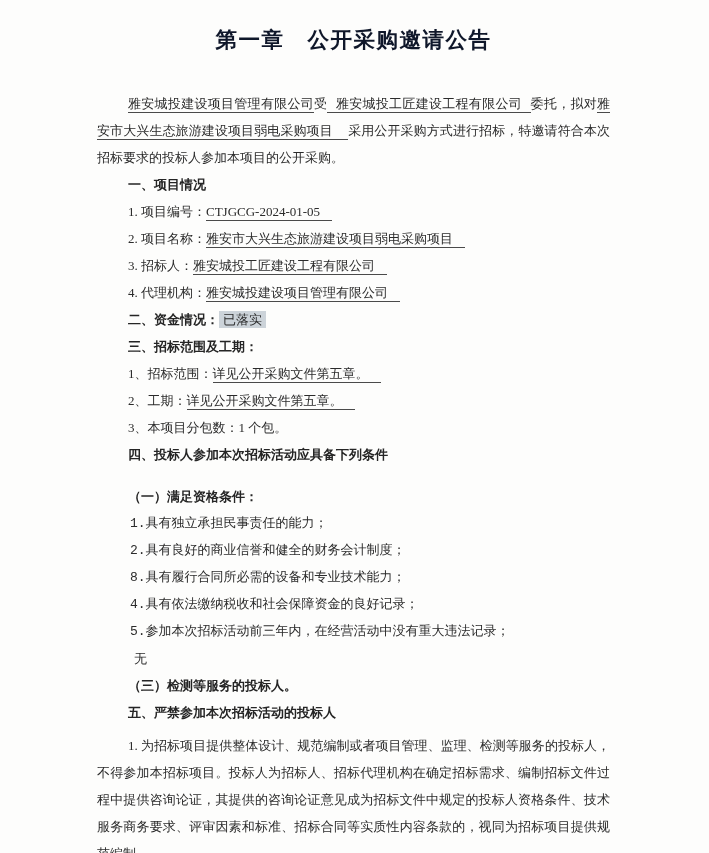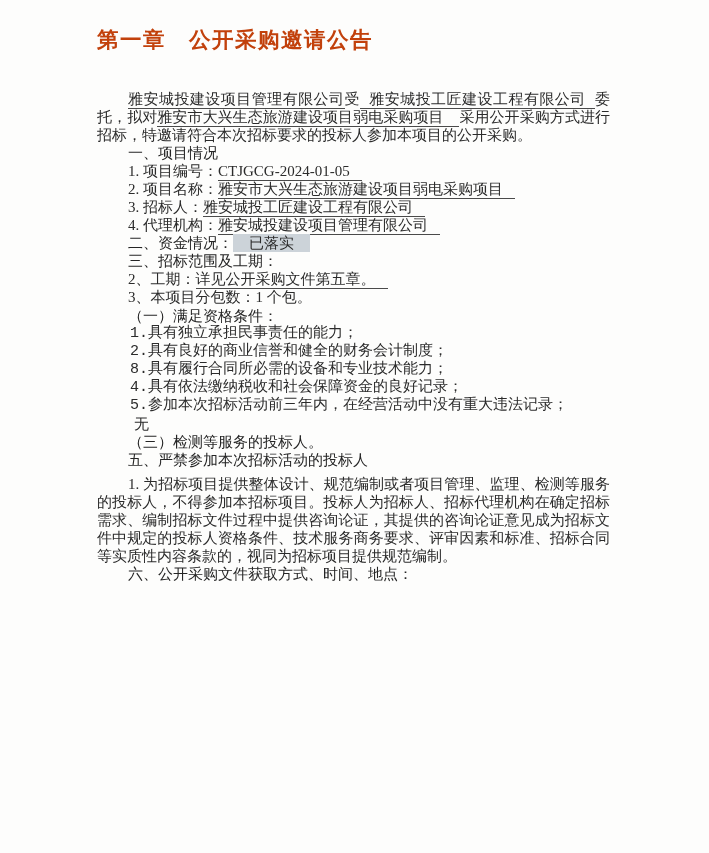--- a/index.html
+++ b/index.html
@@ -20,9 +20,10 @@
   .title {
     font-size: 21.5px;
     font-weight: 700;
+    text-align: center;
     line-height: 28px;
     letter-spacing: 1.5px;
-    color: #c2410c;
+    color: #0f172a;
   }
   .body-text {
     font-size: 15px;

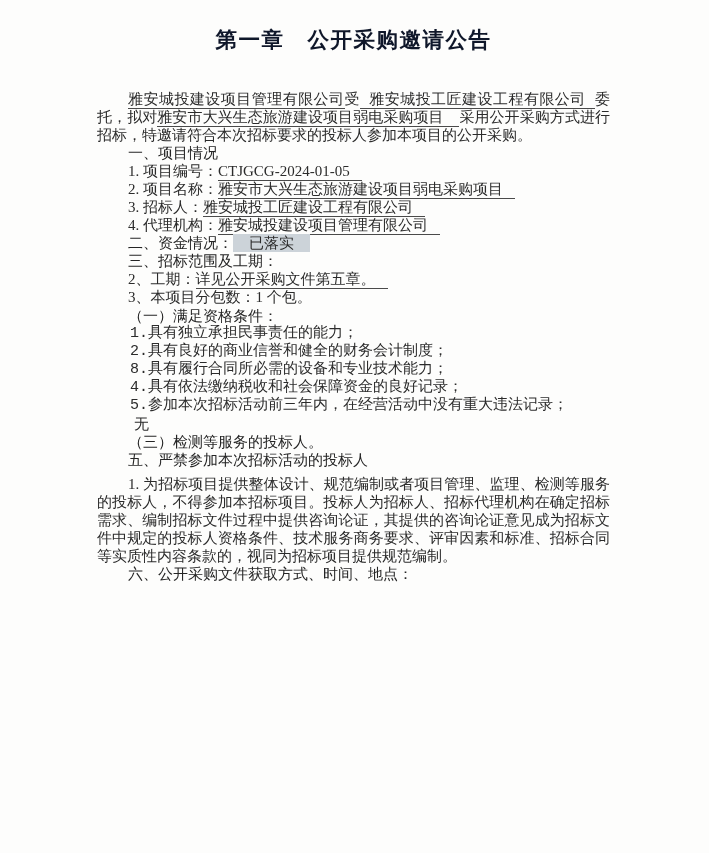--- a/index.html
+++ b/index.html
@@ -26,8 +26,8 @@
     color: #0f172a;
   }
   .body-text {
-    font-size: 15px;
-    line-height: 18px;
+    font-size: 13px;
+    line-height: 27px;
   }
   .intro {
     margin-top: 36px;

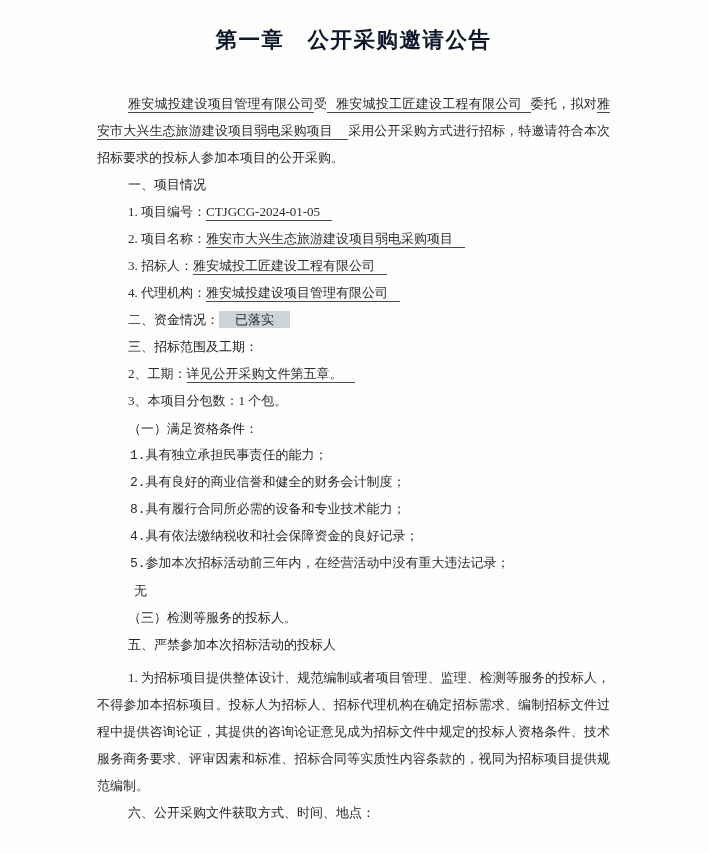--- a/index.html
+++ b/index.html
@@ -38,7 +38,7 @@
     padding-left: 31px;
     white-space: nowrap;
   }
-  .bold { font-weight: 400; color: #252525; }
+  .bold { font-weight: 700; color: #252525; }
   .u {
     border-bottom: 1px solid #4a4a4a;
     padding-bottom: 1px;

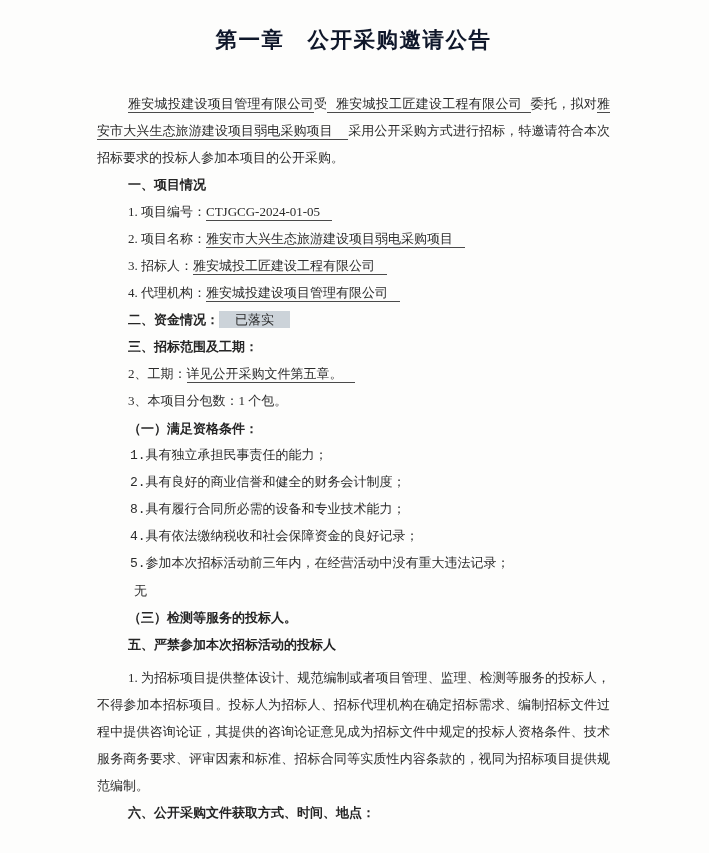--- a/index.html
+++ b/index.html
@@ -47,7 +47,7 @@
   .u-both { padding-left: 5px; padding-right: 5px; }
   .hl {
     background: #ccd3d9;
-    padding: 1px 16px;
+    padding: 1px 4px;
   }
   .sub-item { padding-left: 33px; font-family: Liberation Mono, monospace; }
   .none-line { padding-left: 37px; }

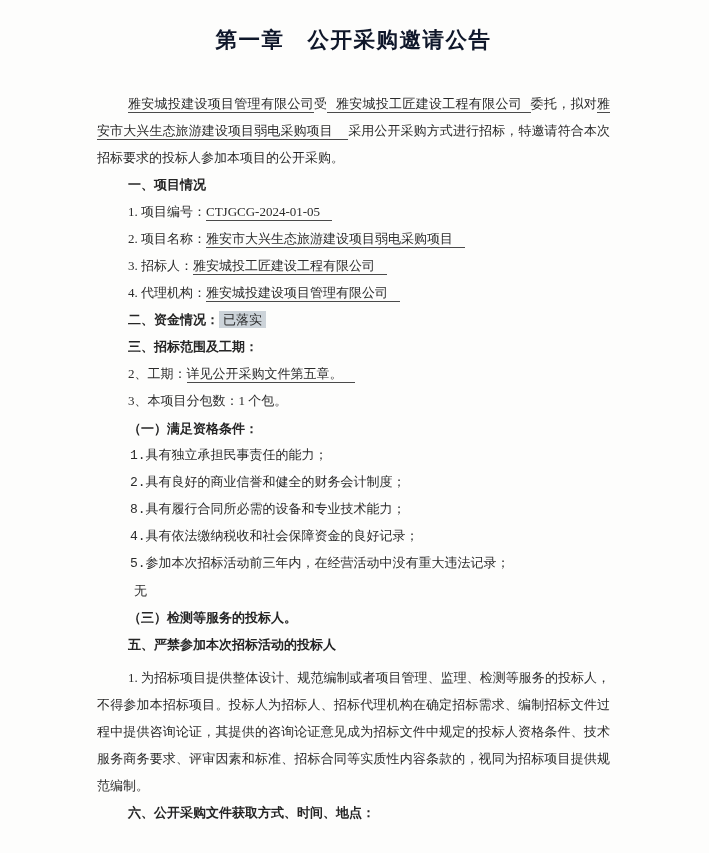--- a/index.html
+++ b/index.html
@@ -79,6 +79,7 @@
 
     <div class="body-text line bold">三、招标范围及工期：</div>
 
+    <div class="body-text line"><span>1、招标范围：</span><span class="u u-tail">详见公开采购文件第五章。</span></div>
     <div class="body-text line"><span>2、工期：</span><span class="u u-tail">详见公开采购文件第五章。</span></div>
     <div class="body-text line"><span>3、本项目分包数：</span><span>1 个包。</span></div>
 

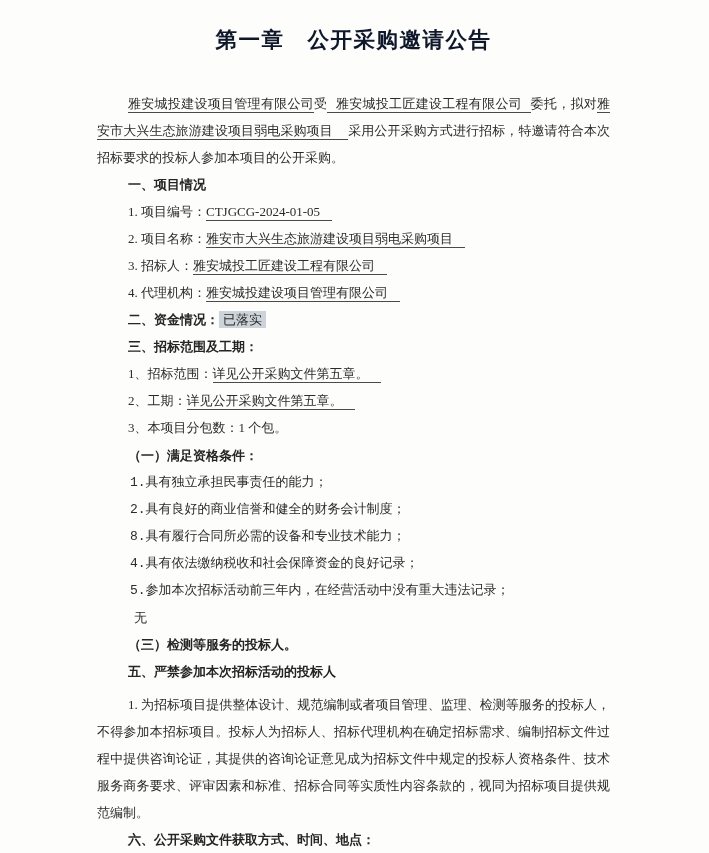--- a/index.html
+++ b/index.html
@@ -83,6 +83,7 @@
     <div class="body-text line"><span>2、工期：</span><span class="u u-tail">详见公开采购文件第五章。</span></div>
     <div class="body-text line"><span>3、本项目分包数：</span><span>1 个包。</span></div>
 
+    <div class="body-text line bold">四、投标人参加本次招标活动应具备下列条件</div>
 
     <div class="body-text line bold sub1-heading">（一）满足资格条件：</div>
     <div class="body-text sub-item">1.具有独立承担民事责任的能力；</div>

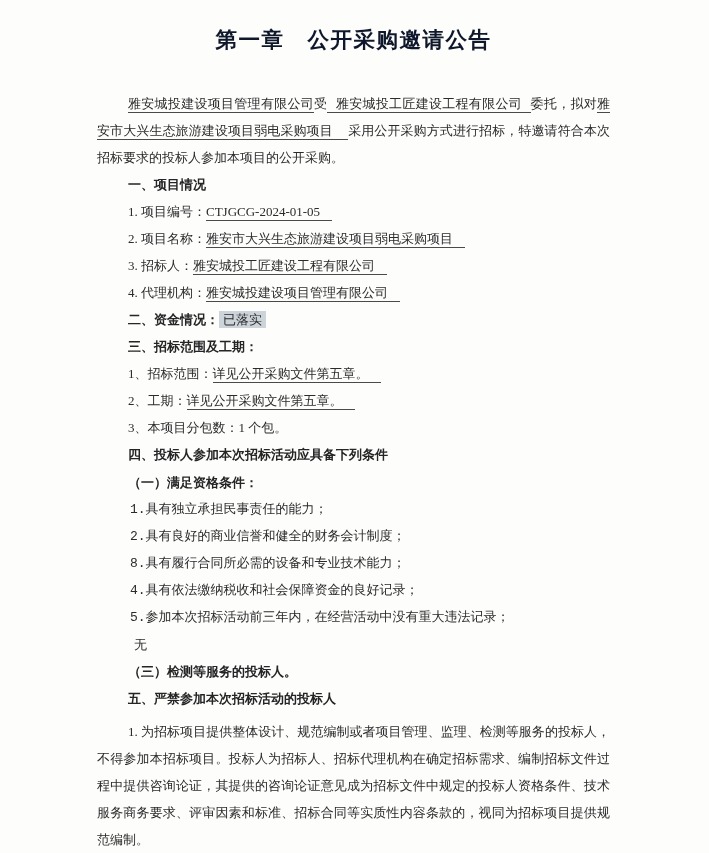--- a/index.html
+++ b/index.html
@@ -51,7 +51,7 @@
   }
   .sub-item { padding-left: 33px; font-family: Liberation Mono, monospace; }
   .none-line { padding-left: 37px; }
-  .sub1-heading { margin-top: 1px; }
+  .sub1-heading { margin-top: 15px; }
   .s5-para {
     margin-top: 6px;
     text-align: justify;

